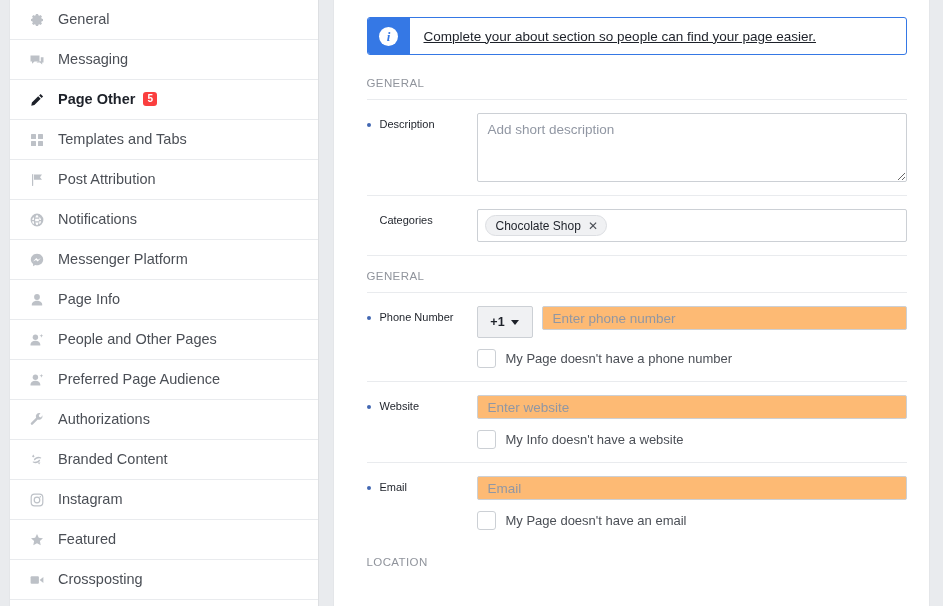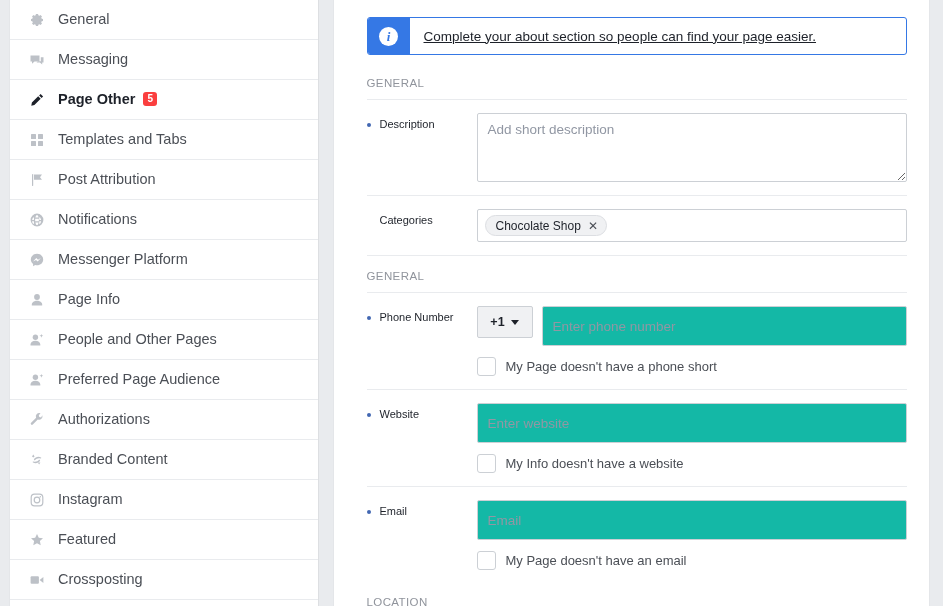--- a/index.html
+++ b/index.html
@@ -236,7 +236,7 @@
   }
   input.txt {
     flex: 1;
-    height: 40px;
+    height: 24px;
     border: 1px solid #ccd0d5;
     border-radius: 2px;
     padding: 0 10px;
@@ -246,7 +246,7 @@
     outline: none;
     width: 100%;
     display: block;
-    background: #14b8a6;
+    background: #fdba74;
   }
   input.txt::placeholder { color: #9197a3; }
   .mt9 { margin-top: 9px; }

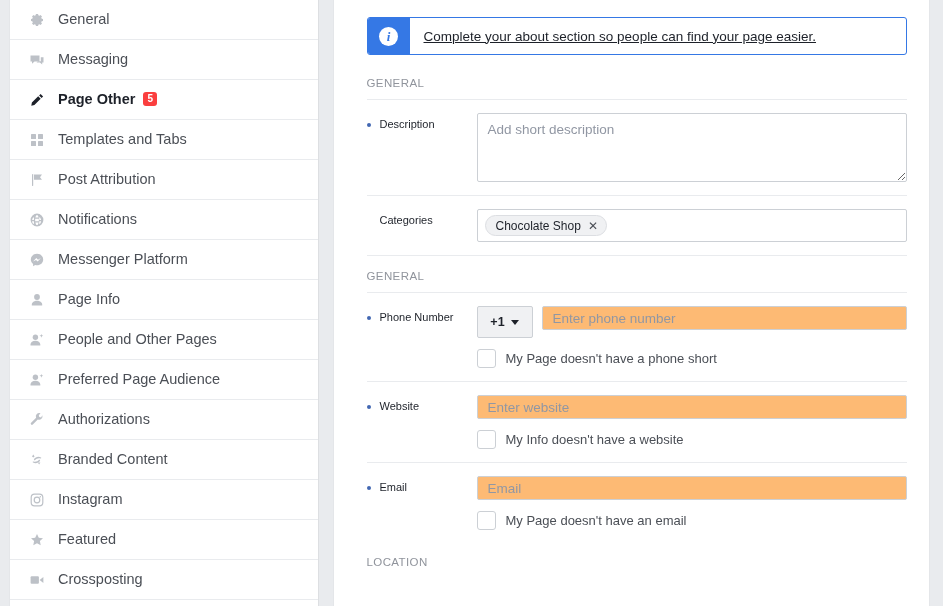--- a/index.html
+++ b/index.html
@@ -477,7 +477,7 @@
           </div>
           <div class="cbrow">
             <span class="cbox"></span>
-            <span class="cbox-label">My Page doesn't have a phone short</span>
+            <span class="cbox-label">My Page doesn't have a phone number</span>
           </div>
         </div>
       </div>

